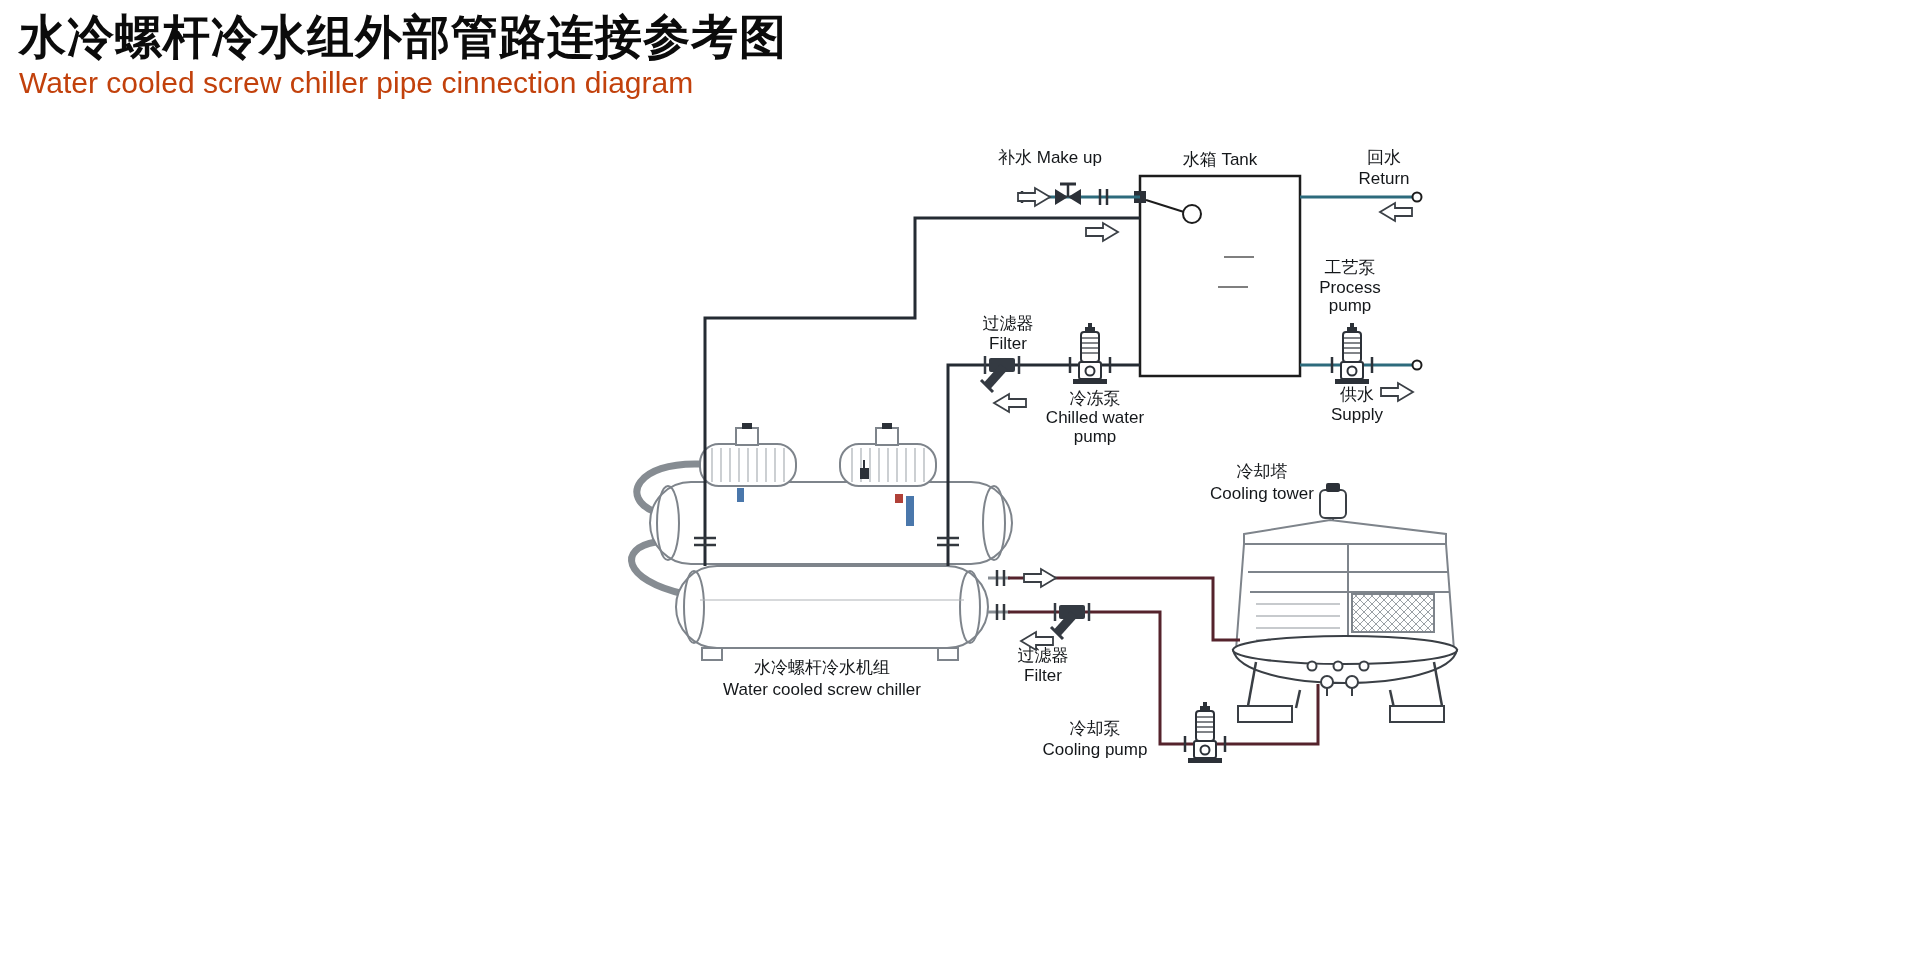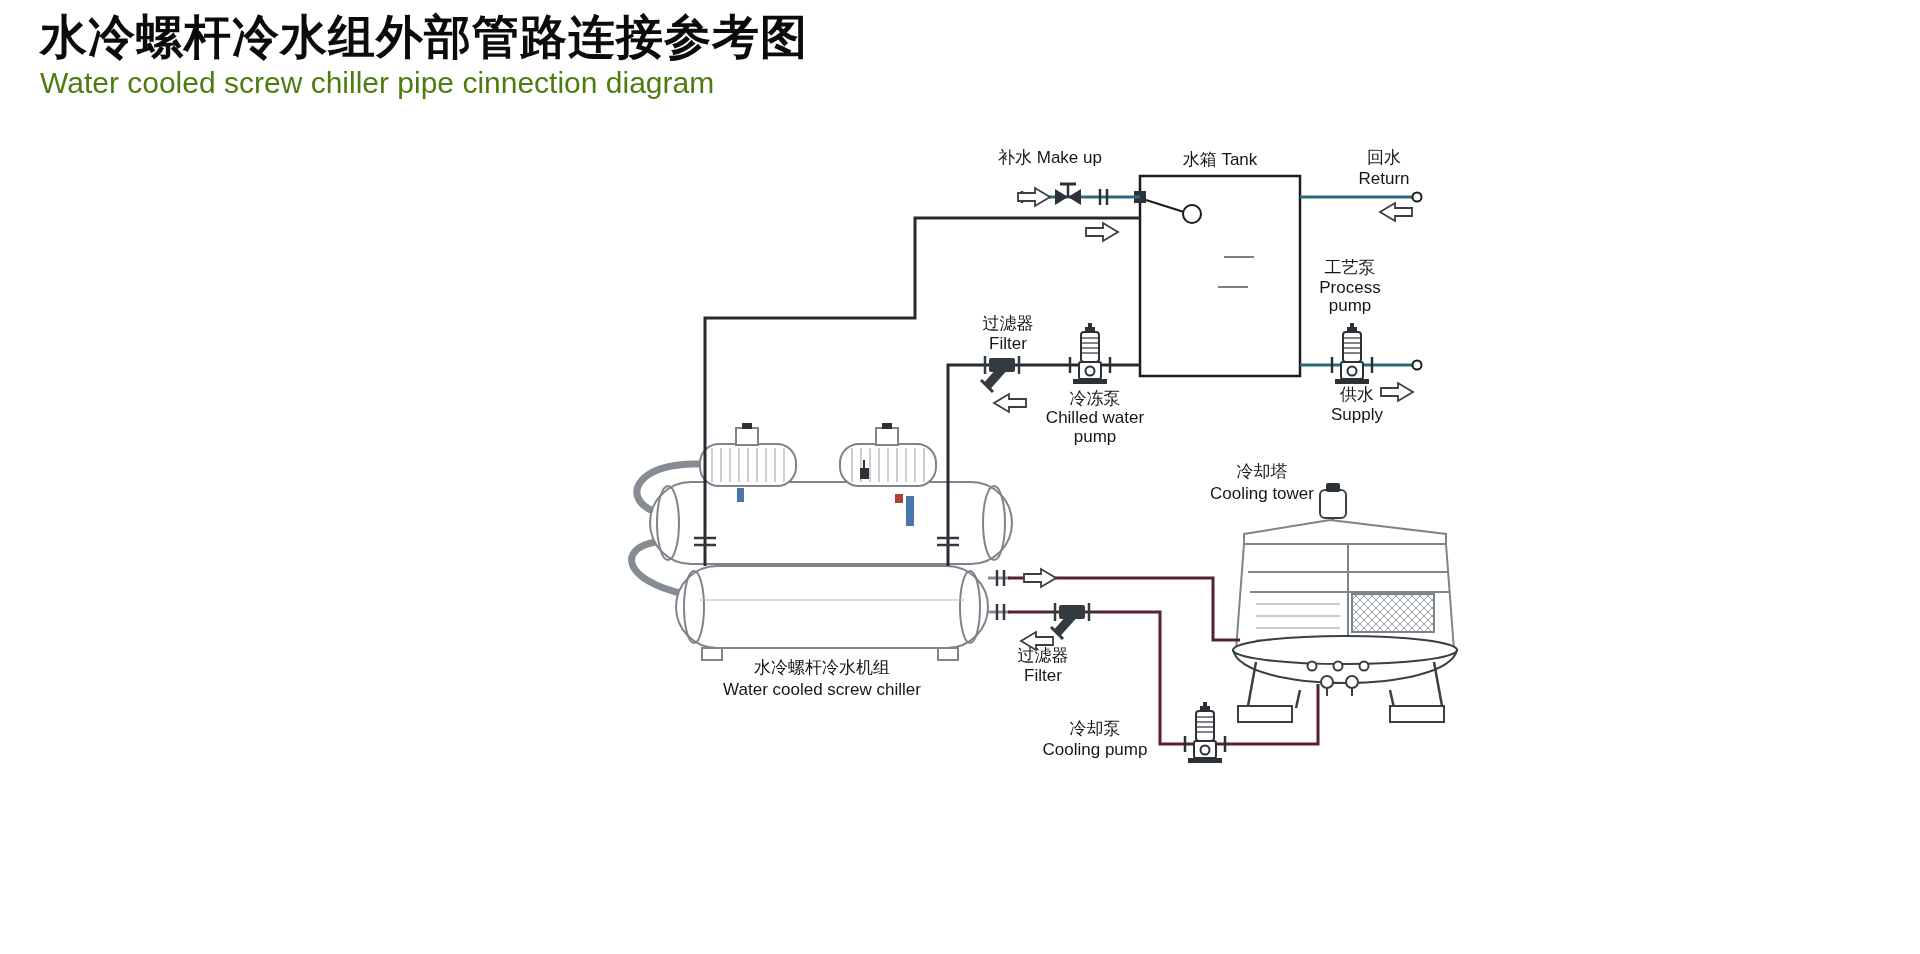--- a/index.html
+++ b/index.html
@@ -7,7 +7,7 @@
     width:1920px;height:954px;position:relative;background:#ffffff;
     font-family:"Liberation Sans",sans-serif;overflow:hidden;
   }
-  .hdr{position:absolute;left:40px;top:10px;z-index:5;}
+  .hdr{position:absolute;left:19px;top:10px;z-index:5;}
   .hdr h1{
     margin:0;font-size:47px;line-height:1.15;font-weight:900;color:#0b0b0b;
     letter-spacing:1px;font-family:"Liberation Sans",sans-serif;

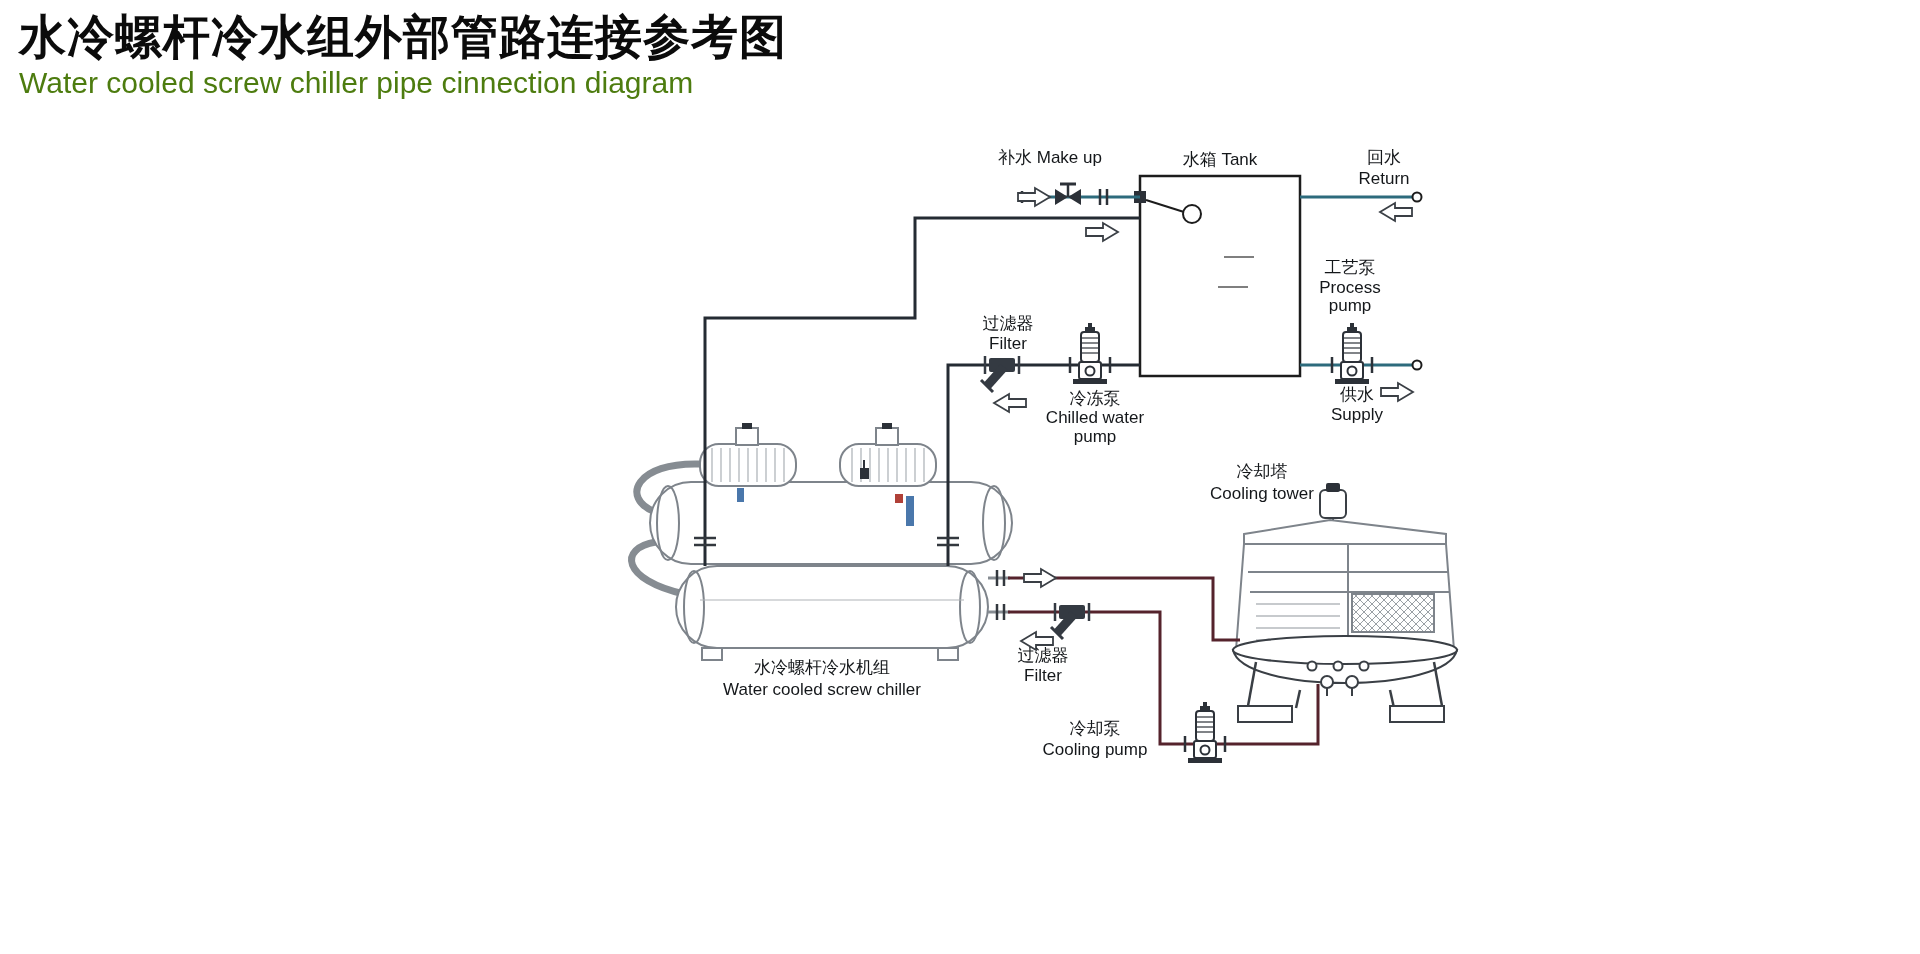--- a/index.html
+++ b/index.html
@@ -13,7 +13,7 @@
     letter-spacing:1px;font-family:"Liberation Sans",sans-serif;
   }
   .hdr .sub{
-    margin:2px 0 16px 0;font-size:30px;font-weight:400;color:#4d7c0f;
+    margin:2px 0 16px 0;font-size:30px;font-weight:400;color:#c2410c;
     font-family:"Liberation Sans",sans-serif;
   }
   svg.diagram{position:absolute;left:0;top:0;}

